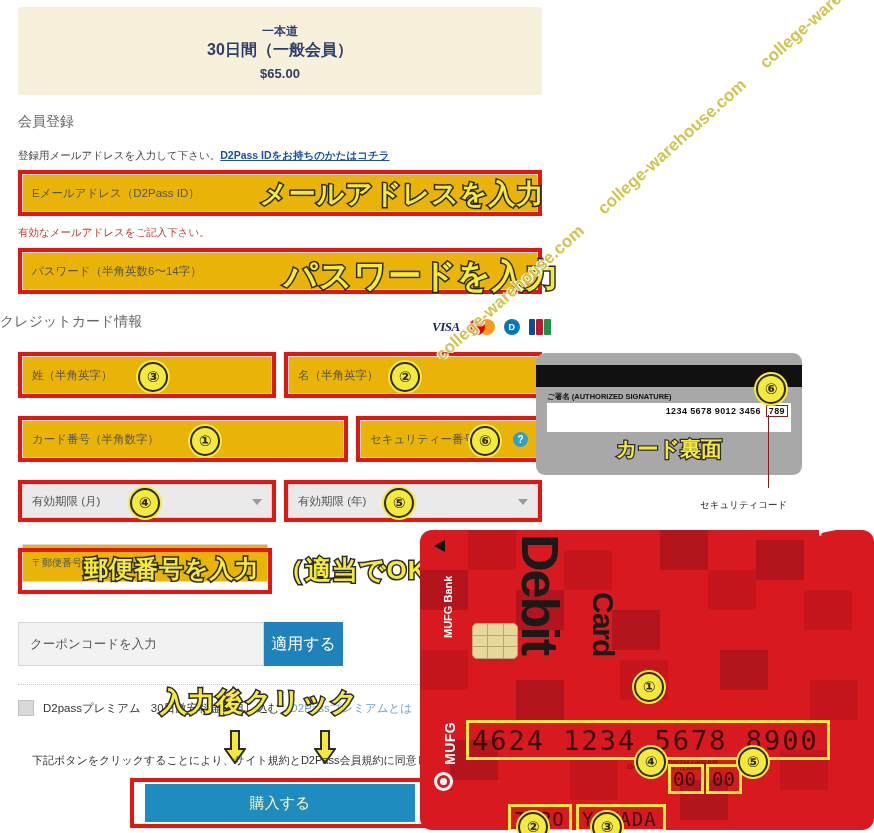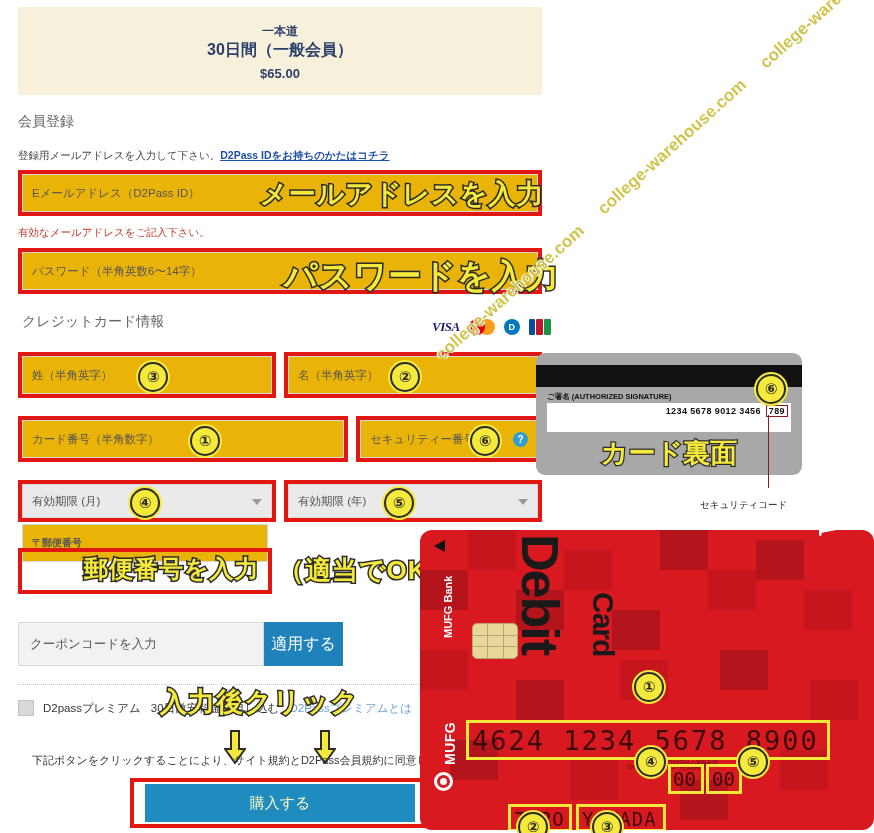--- a/index.html
+++ b/index.html
@@ -187,7 +187,7 @@
   <div class="redbox" style="left:18px;top:248px;width:524px;height:46px;"></div>
   <div class="yellow-text" style="left:252px;top:254px;font-size:33px;margin-left:32px;">パスワードを入力</div>
 
-  <div class="sec-head" style="left:22px;top:313px;">クレジットカード情報</div>
+  <div class="sec-head" style="left:0;top:313px;">クレジットカード情報</div>
 
   <div class="brands">
     <span class="logo-visa">VISA</span>

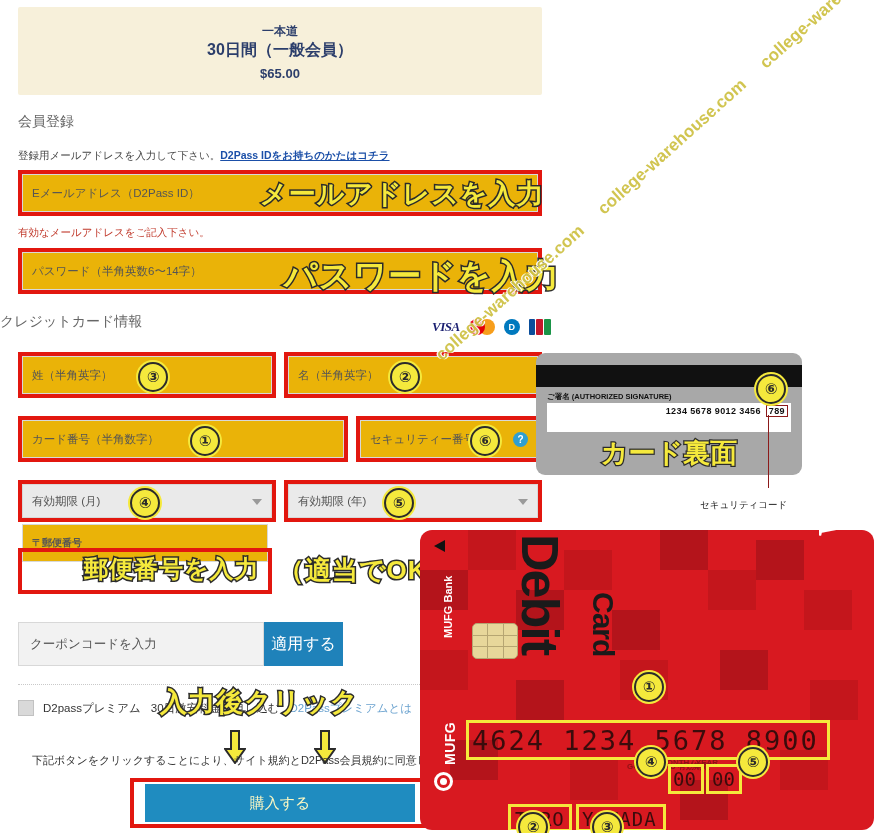--- a/index.html
+++ b/index.html
@@ -104,7 +104,7 @@
   .cb-siglabel{position:absolute;left:11px;top:39px;font-size:7.5px;font-weight:bold;color:#111;font-family:"Liberation Sans",sans-serif;}
   .cb-sigbox{position:absolute;left:11px;top:50px;width:244px;height:29px;background:#fff;}
   .cb-num{position:absolute;right:14px;top:53px;font-size:9px;font-weight:bold;color:#111;letter-spacing:.4px;}
-  .cb-yellow{position:absolute;left:50%;transform:translateX(-50%);top:82px;font-size:27px;font-weight:bold;color:#f5e93c;-webkit-text-stroke:2.5px #2b2b2b;paint-order:stroke fill;white-space:nowrap;}
+  .cb-yellow{position:absolute;left:50%;transform:translateX(-50%);top:82px;font-size:21px;font-weight:bold;color:#f5e93c;-webkit-text-stroke:2.5px #2b2b2b;paint-order:stroke fill;white-space:nowrap;}
   .cb-callout{position:absolute;left:768px;top:415px;width:0;height:73px;border-left:1.5px solid #8c1a1a;}
   .cb-cap{position:absolute;left:700px;top:468px;font-size:9.5px;color:#222;margin-top:31px;}
 

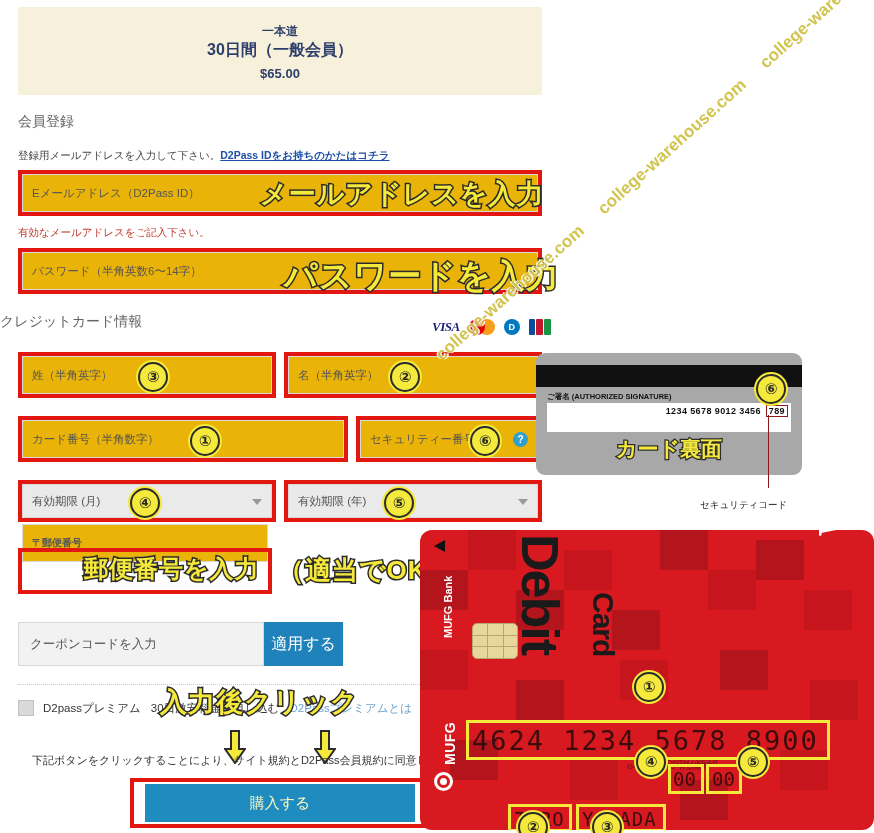--- a/index.html
+++ b/index.html
@@ -242,7 +242,7 @@
   <div class="redbox" style="left:284px;top:480px;width:258px;height:42px;"></div>
   <div class="circ" style="left:384px;top:488px;">⑤</div>
 
-  <div class="field" style="left:22px;top:524px;width:246px;height:38px;font-weight:bold;">
+  <div class="field" style="left:22px;top:544px;width:246px;height:38px;">
     <span style="font-size:10px;">〒郵便番号</span>
   </div>
   <div class="redbox" style="left:18px;top:548px;width:254px;height:46px;"></div>

